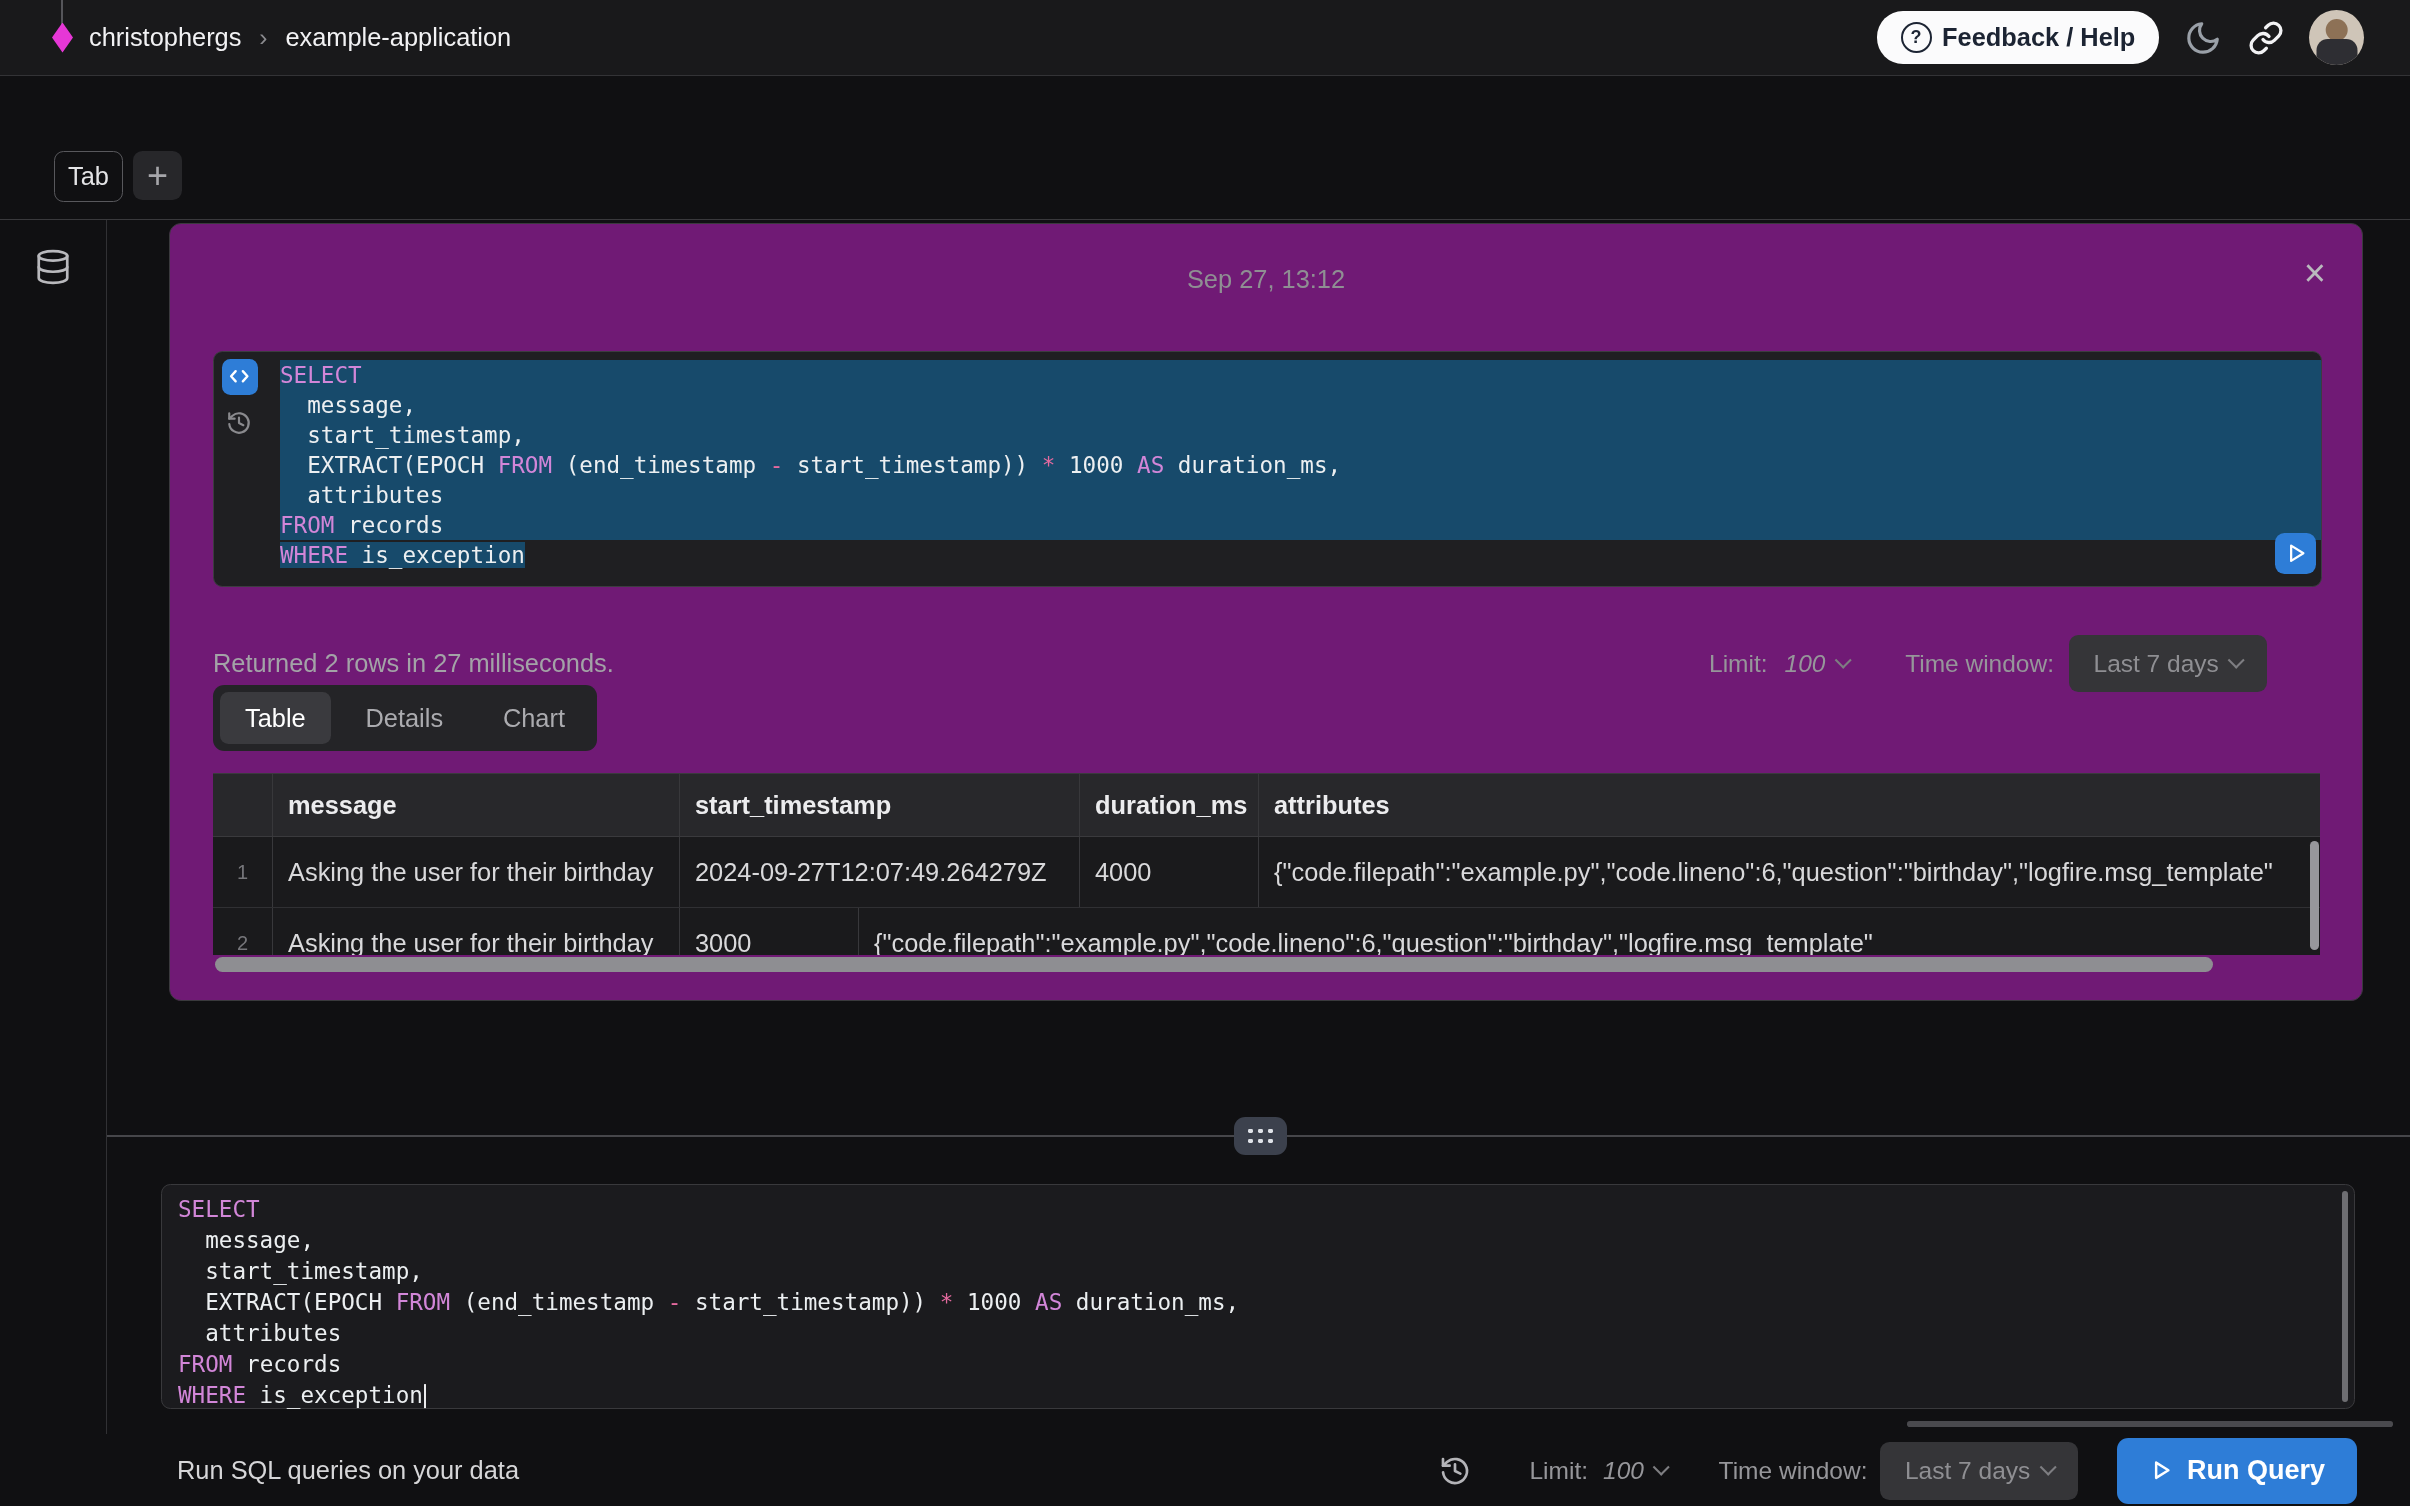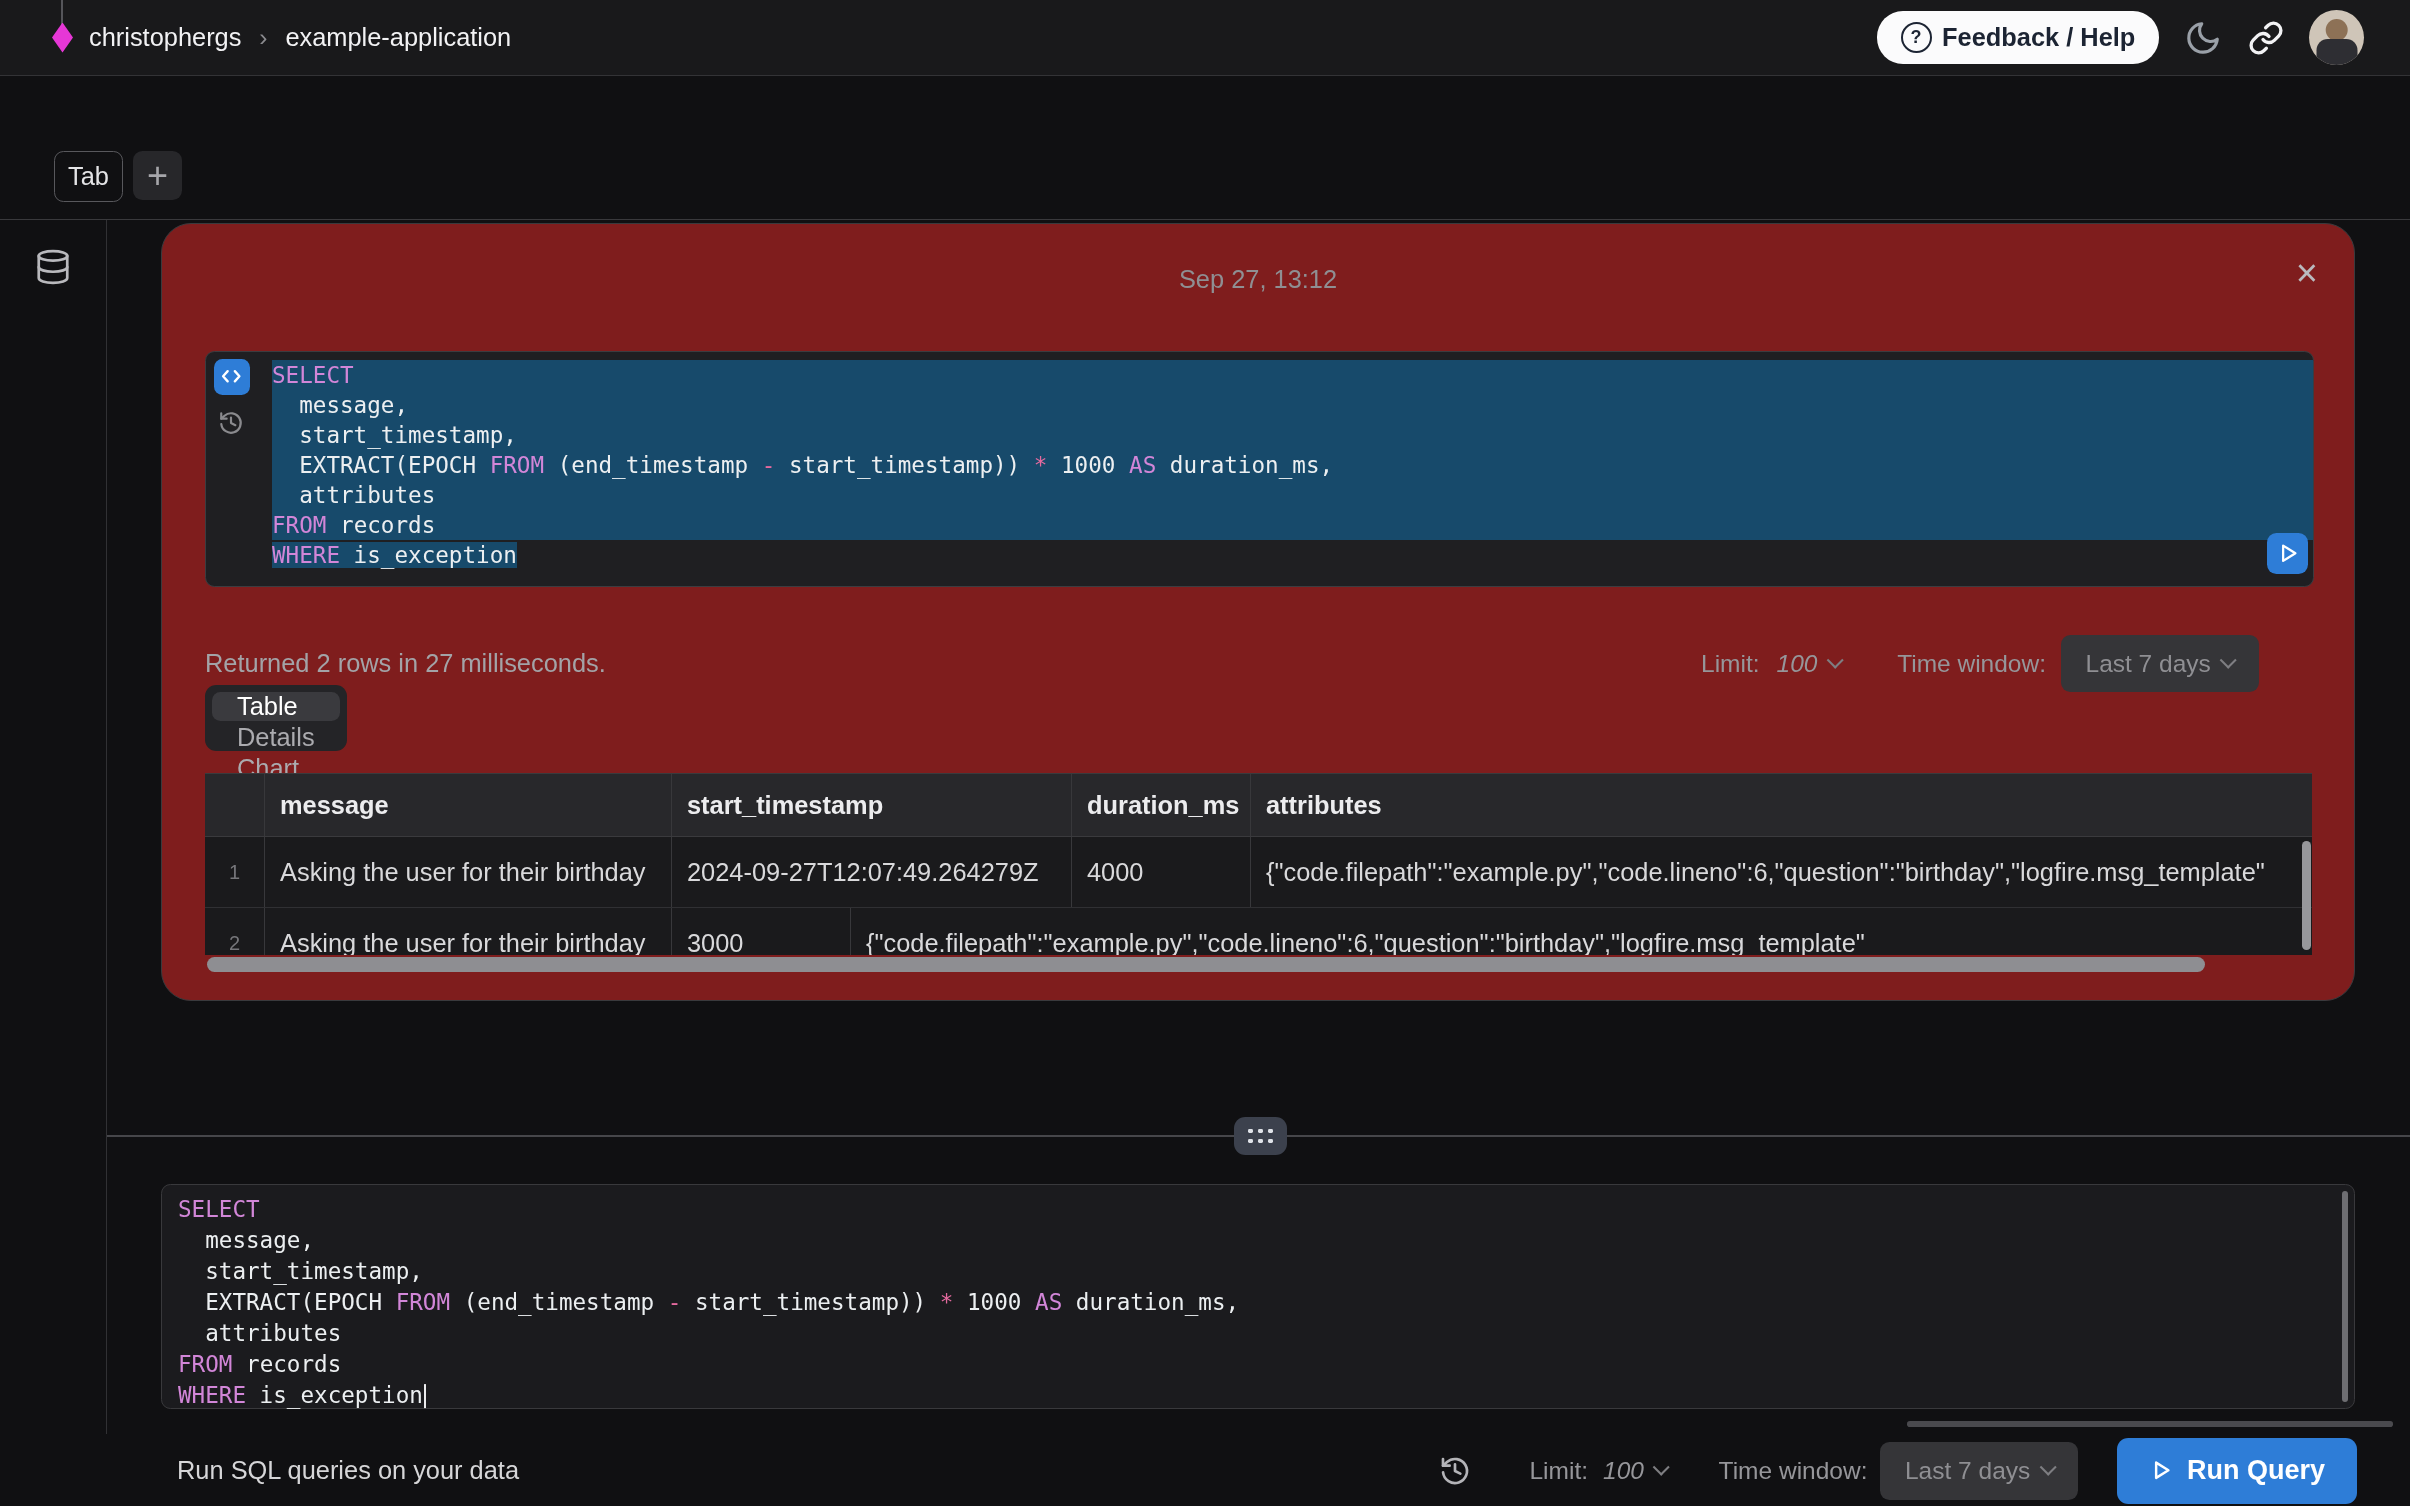--- a/index.html
+++ b/index.html
@@ -45,8 +45,8 @@
   .db-icon{margin-top:28px;}
 
   
-  .card{position:absolute;left:161px;top:223px;width:2192px;height:776px;background:#7f1d1d;
-        border:0.9px solid #3a3a3d;border-radius:30px;}
+  .card{position:absolute;left:169px;top:223px;width:2192px;height:776px;background:#701a75;
+        border:0.9px solid #3a3a3d;border-radius:12px;}
   .card-ts{position:absolute;left:0;right:0;top:41px;text-align:center;font-size:25.4px;color:#8f8f93;}
   .card-close{position:absolute;right:36px;top:30px;font-size:38px;color:#b9b9bd;line-height:1;}
 

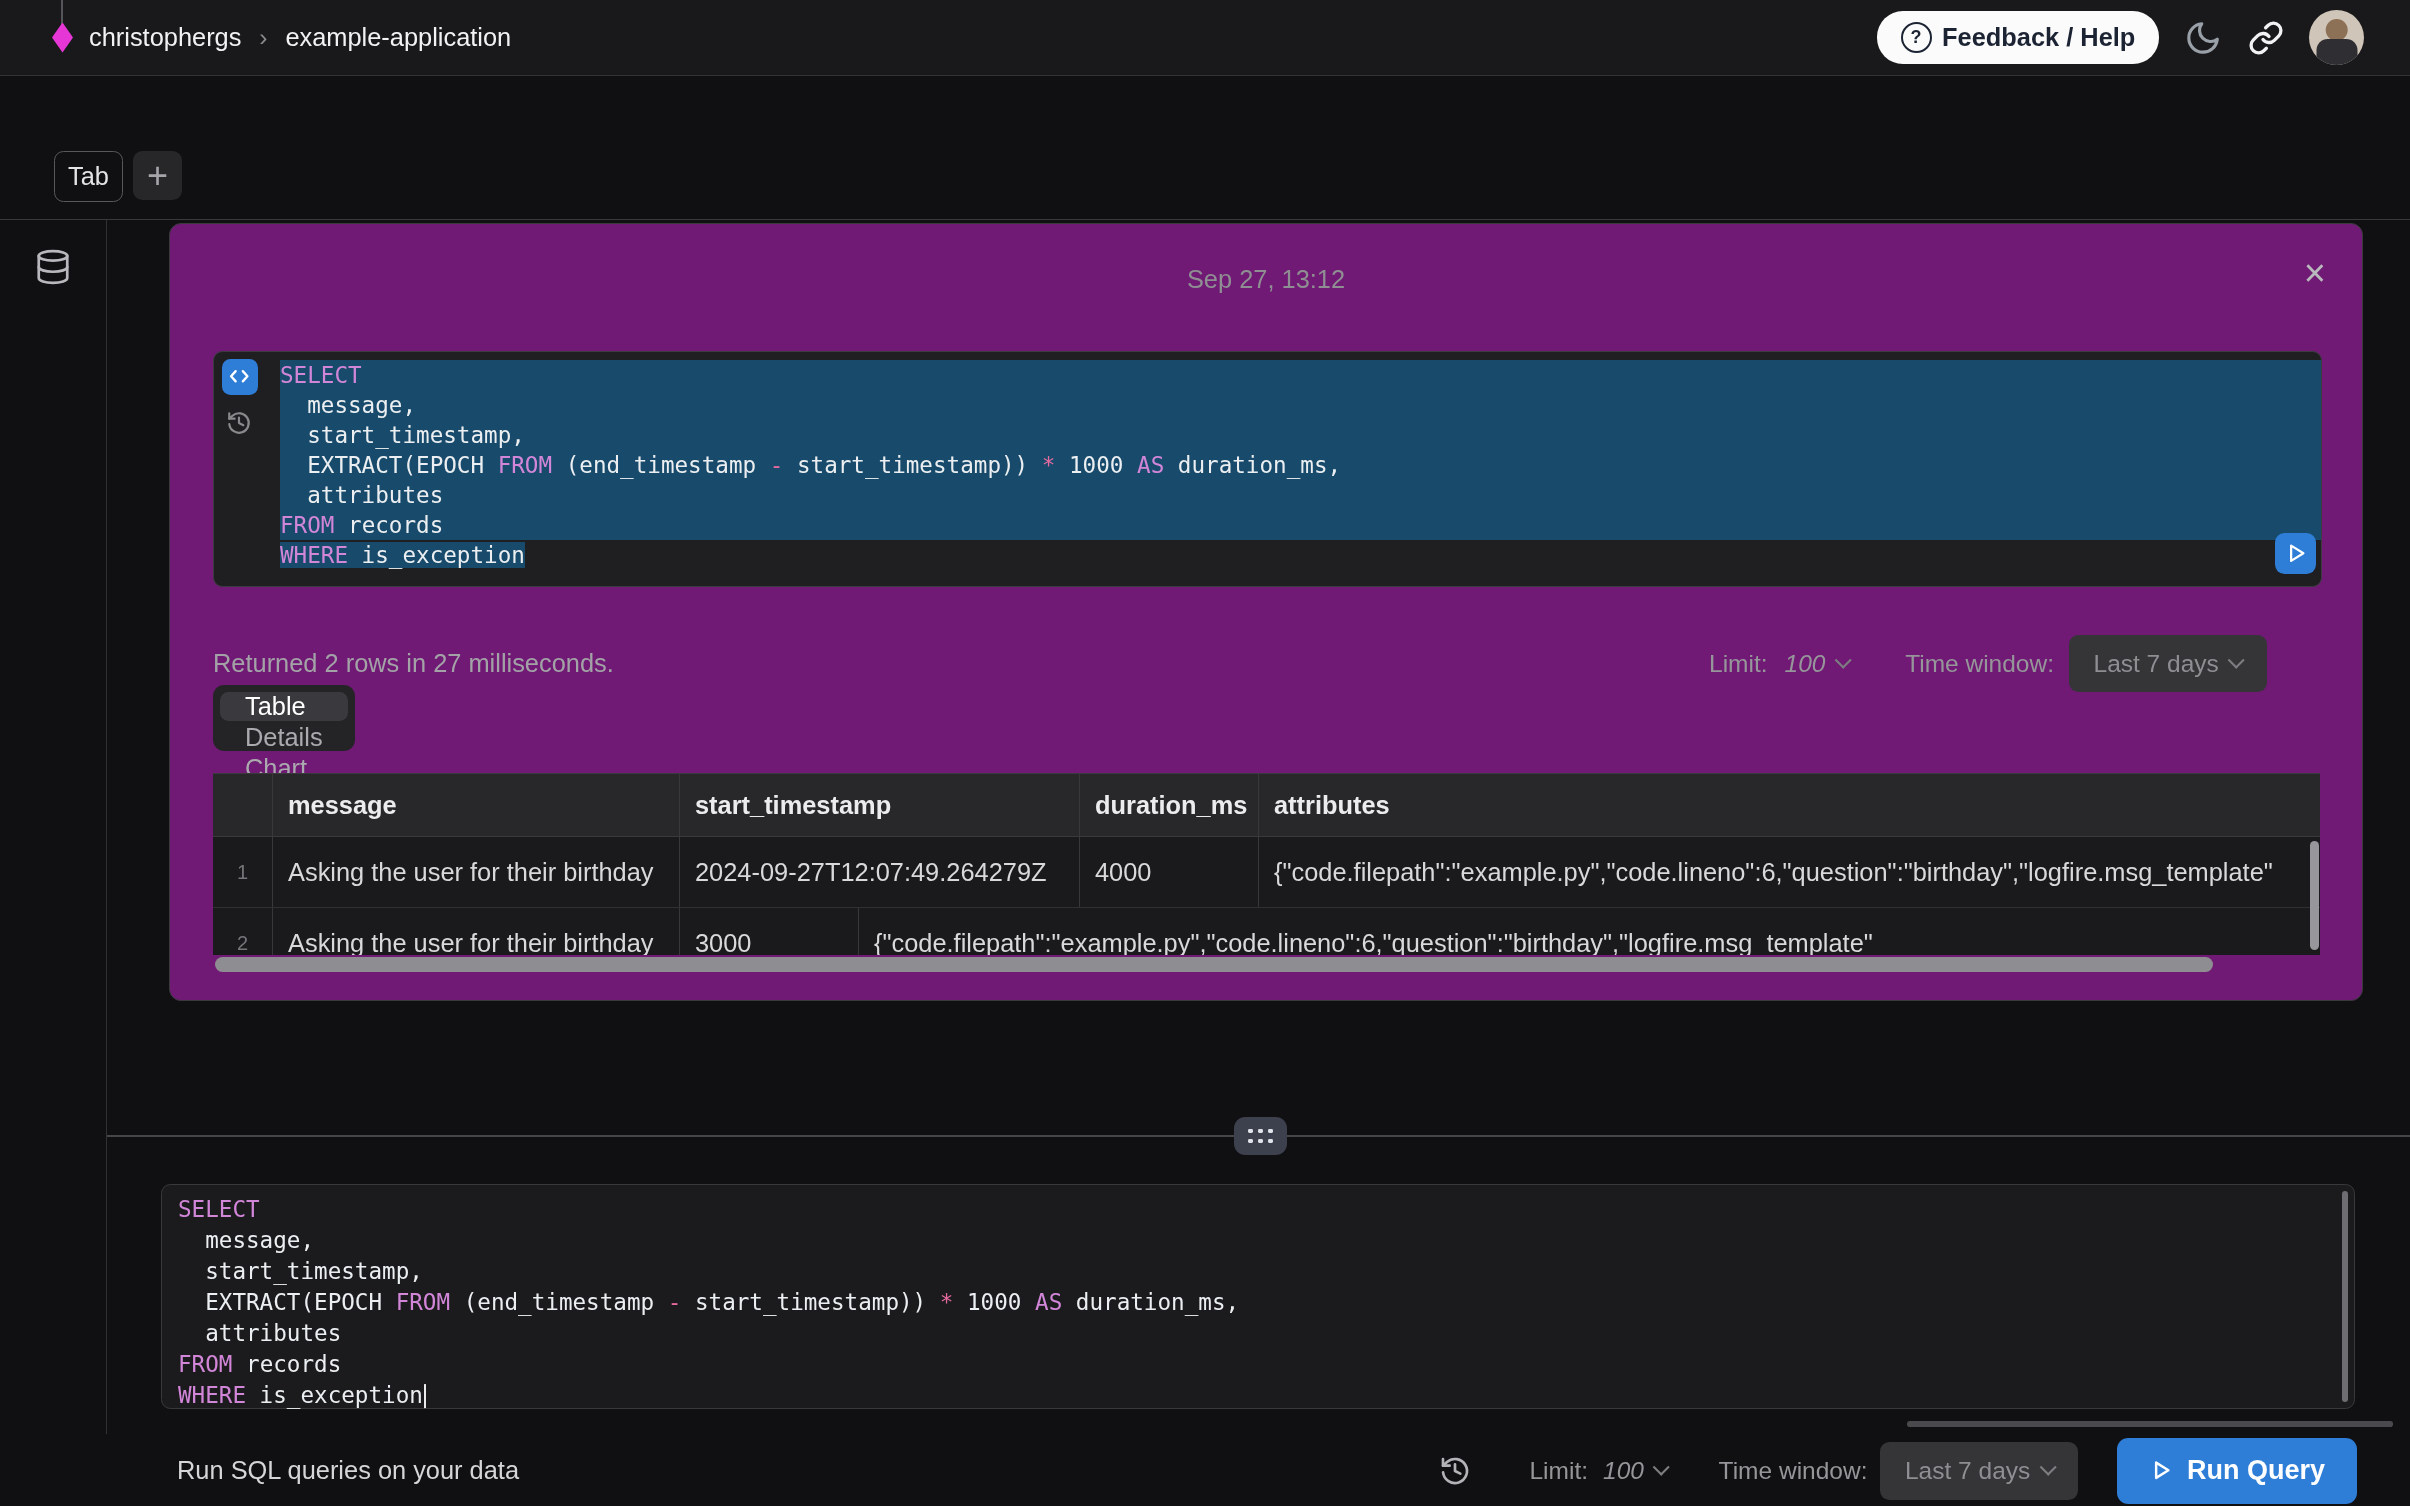--- a/index.html
+++ b/index.html
@@ -78,7 +78,7 @@
            gap:11.3px;padding:0 24.5px;color:#8f8f93;font-size:24.5px;}
 
   .seg{position:absolute;left:43px;top:461px;height:66px;background:#242427;border-radius:11.3px;
-       padding:6.6px;display:inline-flex;gap:2px;box-sizing:border-box;flex-direction:column;}
+       padding:6.6px;display:inline-flex;gap:9px;box-sizing:border-box;}
   .seg-item{padding:0 25.4px;border-radius:8.5px;font-size:25.4px;color:#ababaf;display:flex;align-items:center;}
   .seg-item.active{background:#3a3a3e;color:#ffffff;}
 

